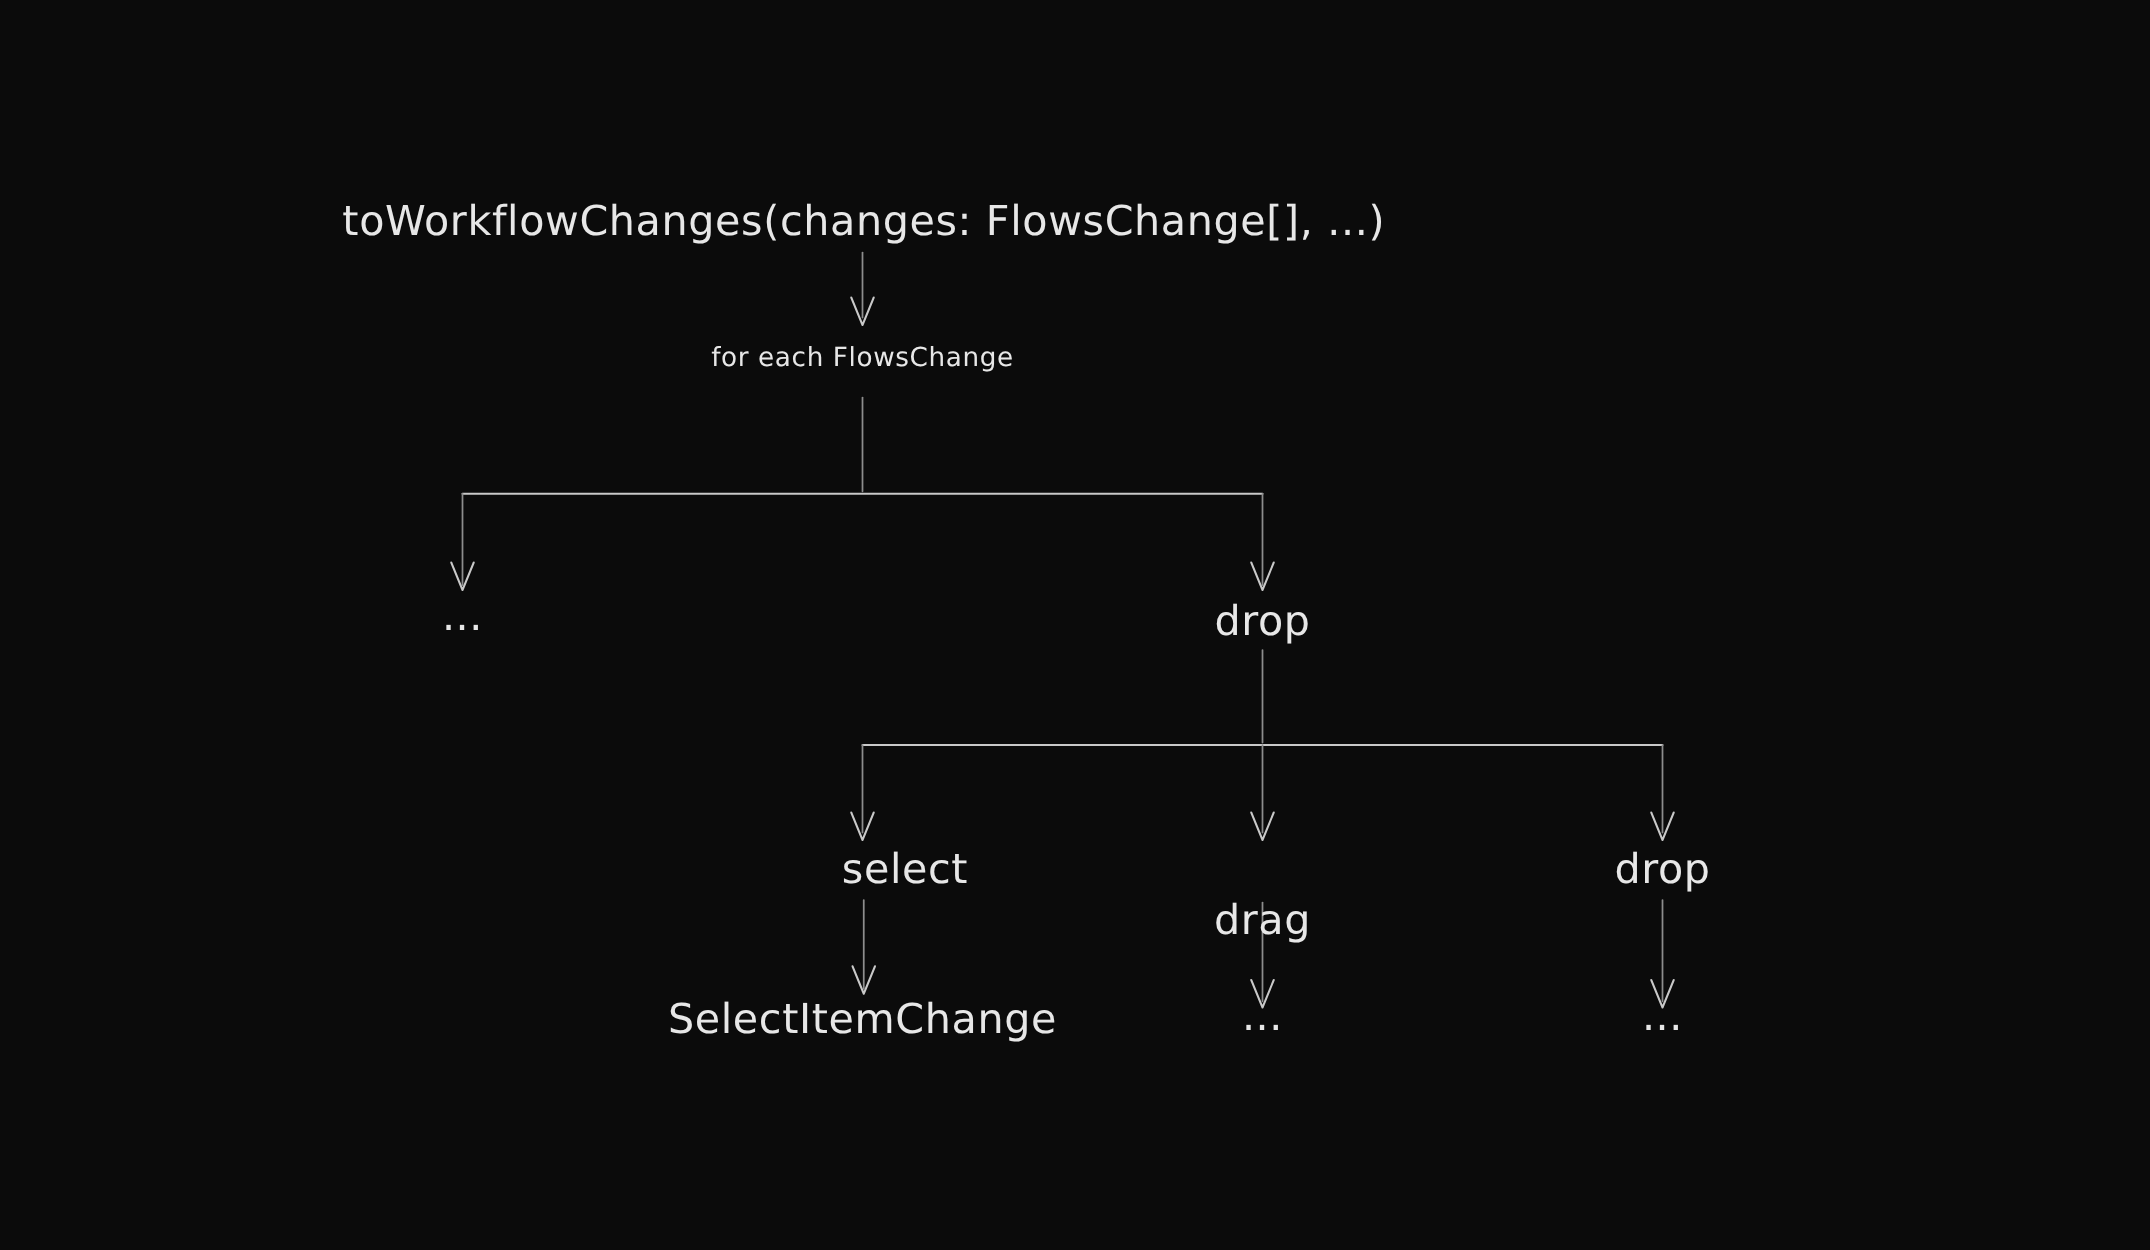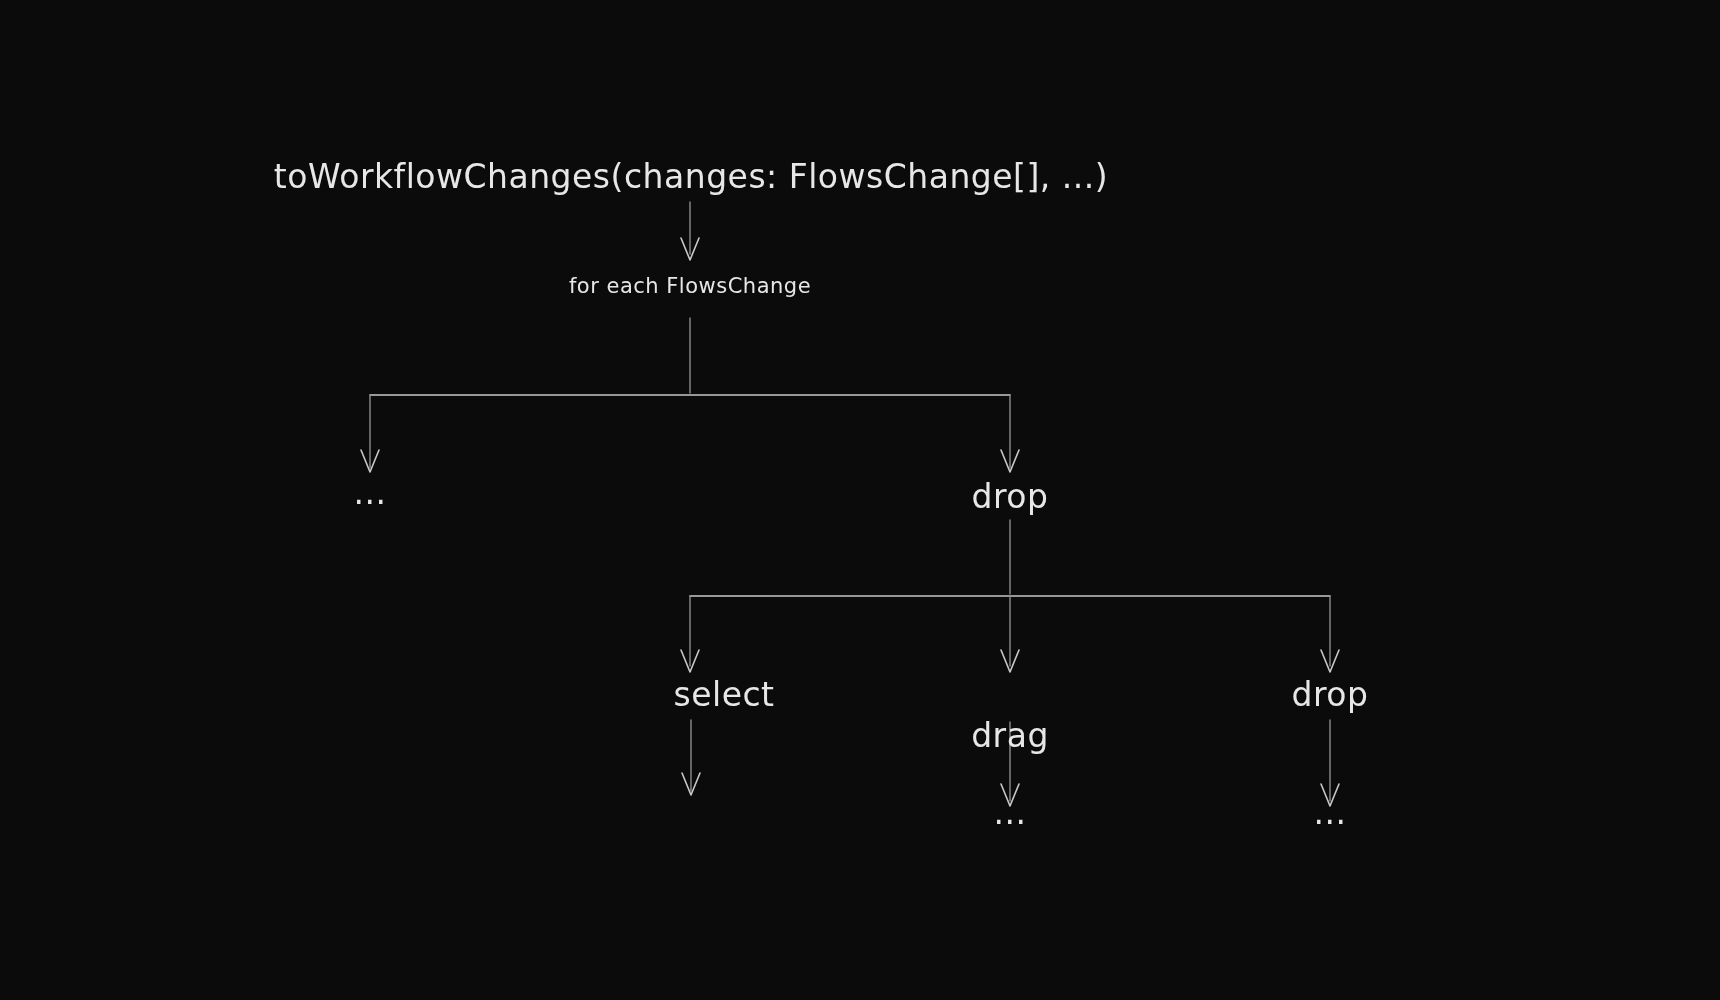--- a/index.html
+++ b/index.html
@@ -106,6 +106,7 @@
 
   <div class="node" style="left:1330px; top:676px;">drop</div>
 
+  <div class="node" style="left:690px; top:796px;">SelectItemChange</div>
 
   <div class="node" style="left:1010px; top:794px;">...</div>
 

